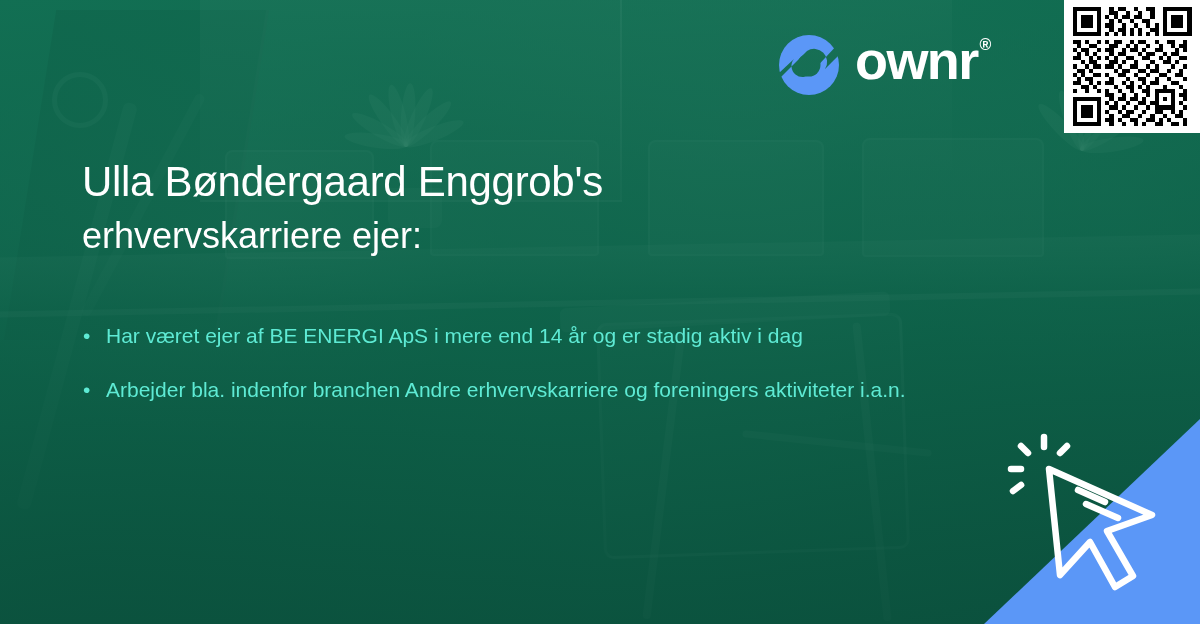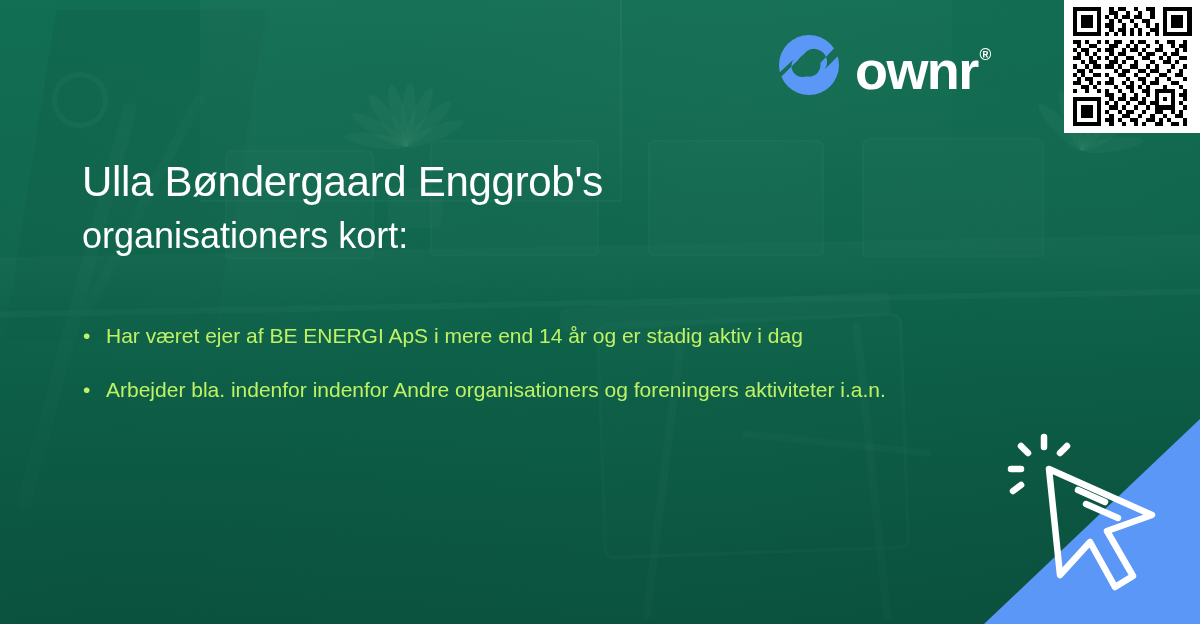--- a/index.html
+++ b/index.html
@@ -183,7 +183,7 @@
     position: absolute;
     left: 777px; top: 33px;
     display: flex;
-    align-items: flex-end;
+    align-items: flex-start;
     gap: 14px;
   }
   .logo-mark { width: 64px; height: 64px; display: block; }

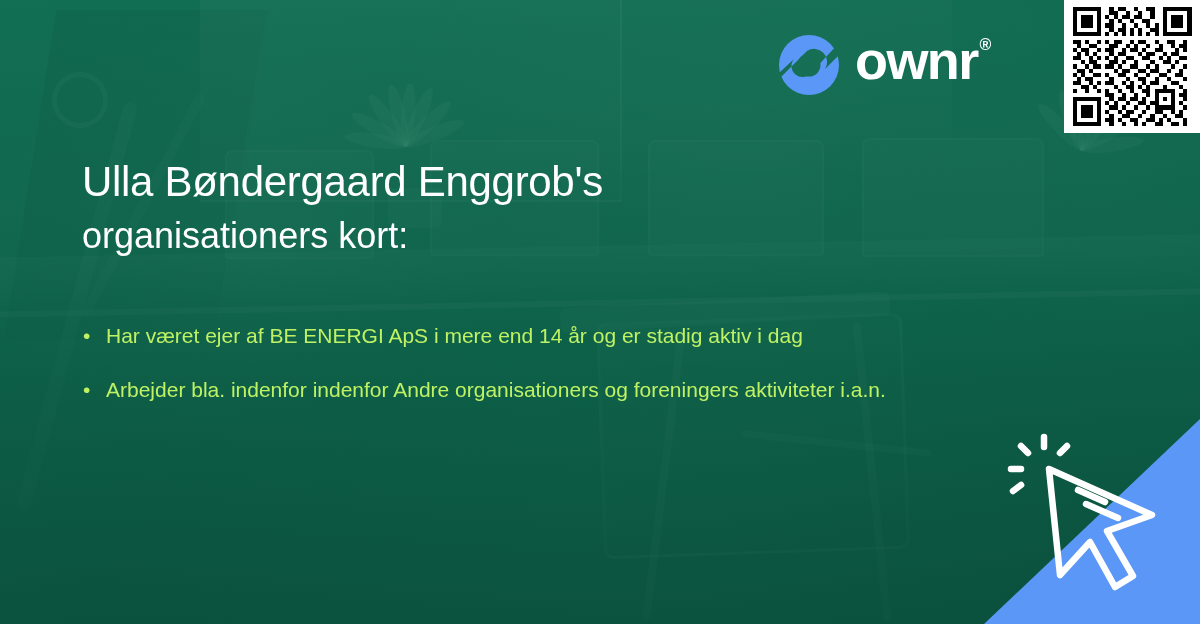--- a/index.html
+++ b/index.html
@@ -570,7 +570,7 @@
 
   <div class="headline">
     <div class="l1">Ulla Bøndergaard Enggrob's</div>
-    <div class="l2">organisationers kort:</div>
+    <div class="l2">erhvervskarriere ejer:</div>
   </div>
 
   <ul class="bullets">

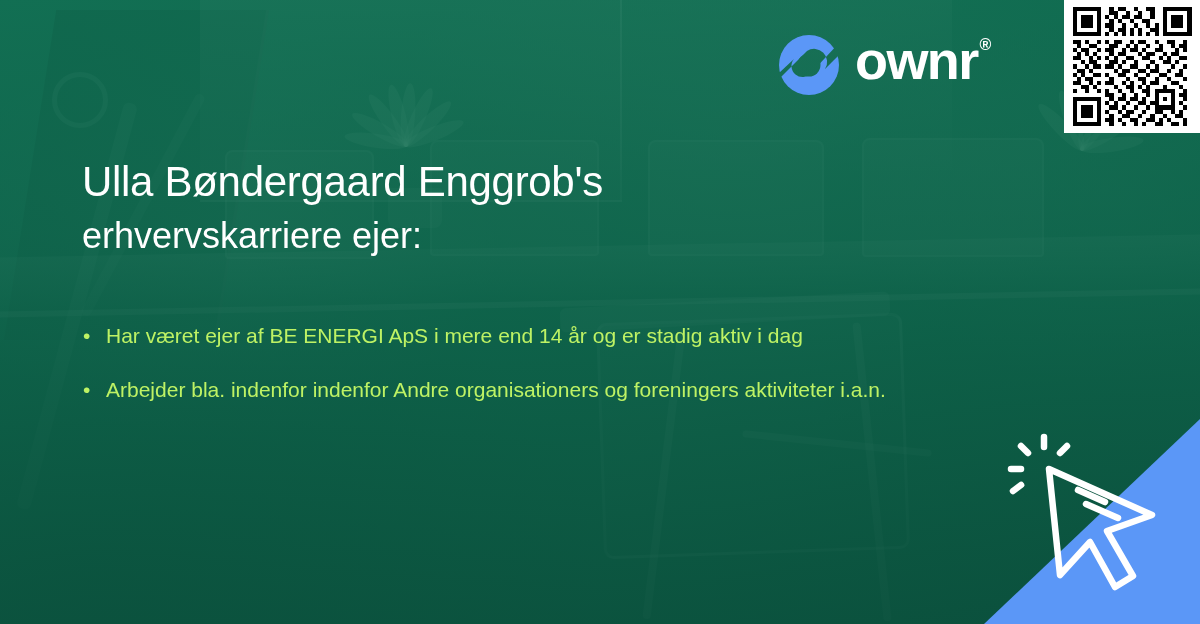--- a/index.html
+++ b/index.html
@@ -243,7 +243,7 @@
     list-style: none;
     margin: 0;
     padding: 0;
-    color: #bef264;
+    color: #5eead4;
   }
   .bullets li {
     position: relative;

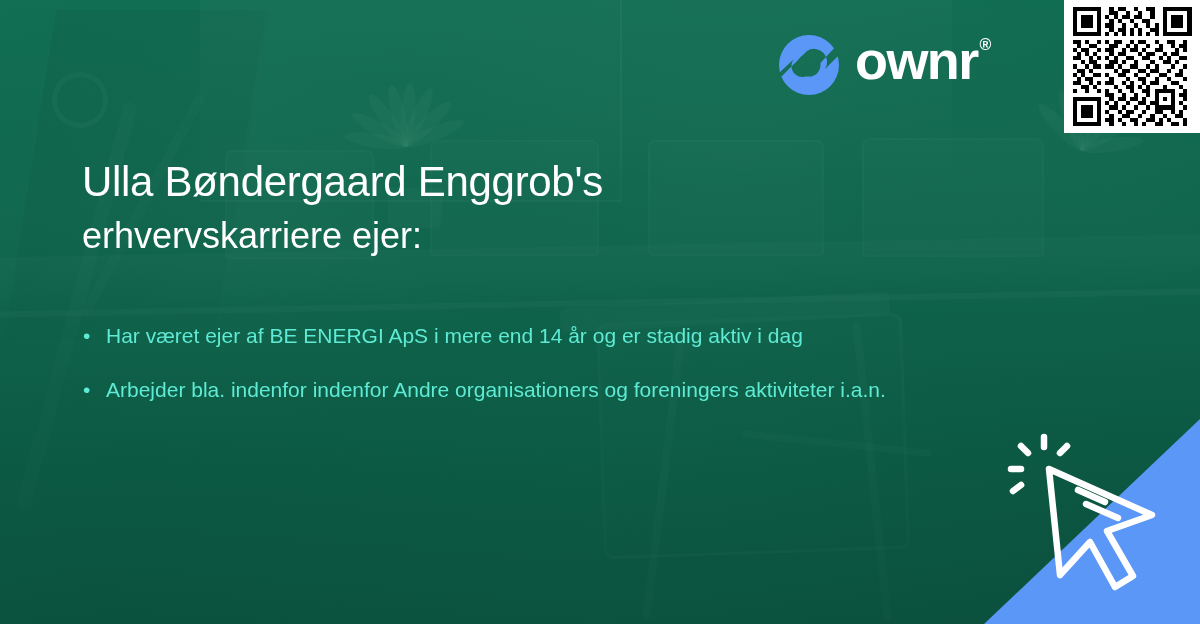--- a/index.html
+++ b/index.html
@@ -575,7 +575,7 @@
 
   <ul class="bullets">
     <li>Har været ejer af BE ENERGI ApS i mere end 14 år og er stadig aktiv i dag</li>
-    <li>Arbejder bla. indenfor indenfor Andre organisationers og foreningers aktiviteter i.a.n.</li>
+    <li>Arbejder bla. indenfor branchen Andre erhvervskarriere og foreningers aktiviteter i.a.n.</li>
   </ul>
 
   <div class="corner">

